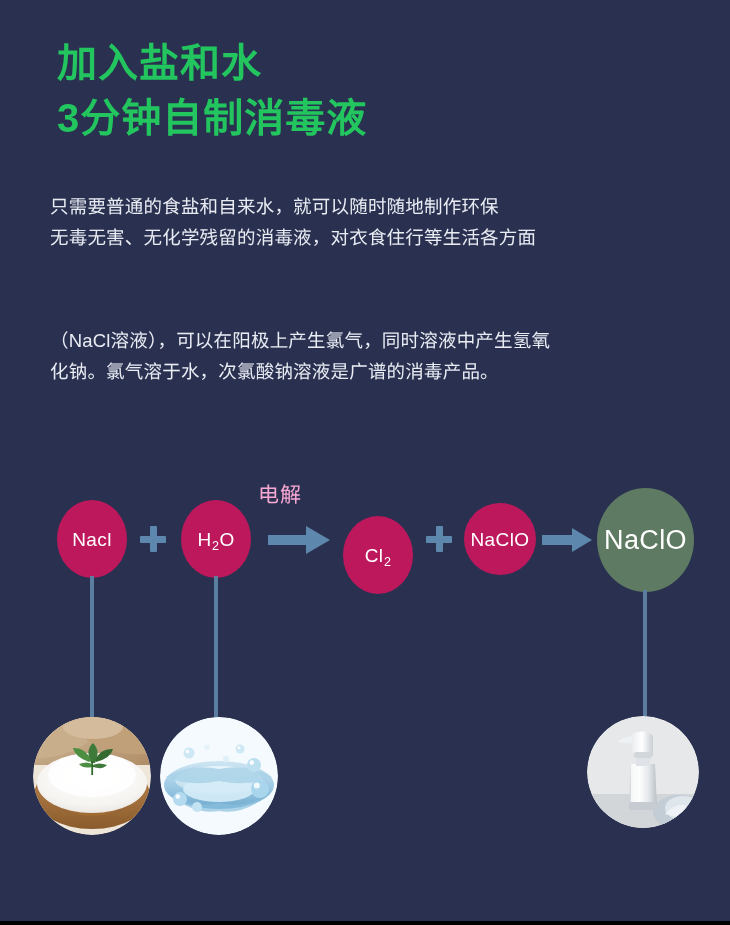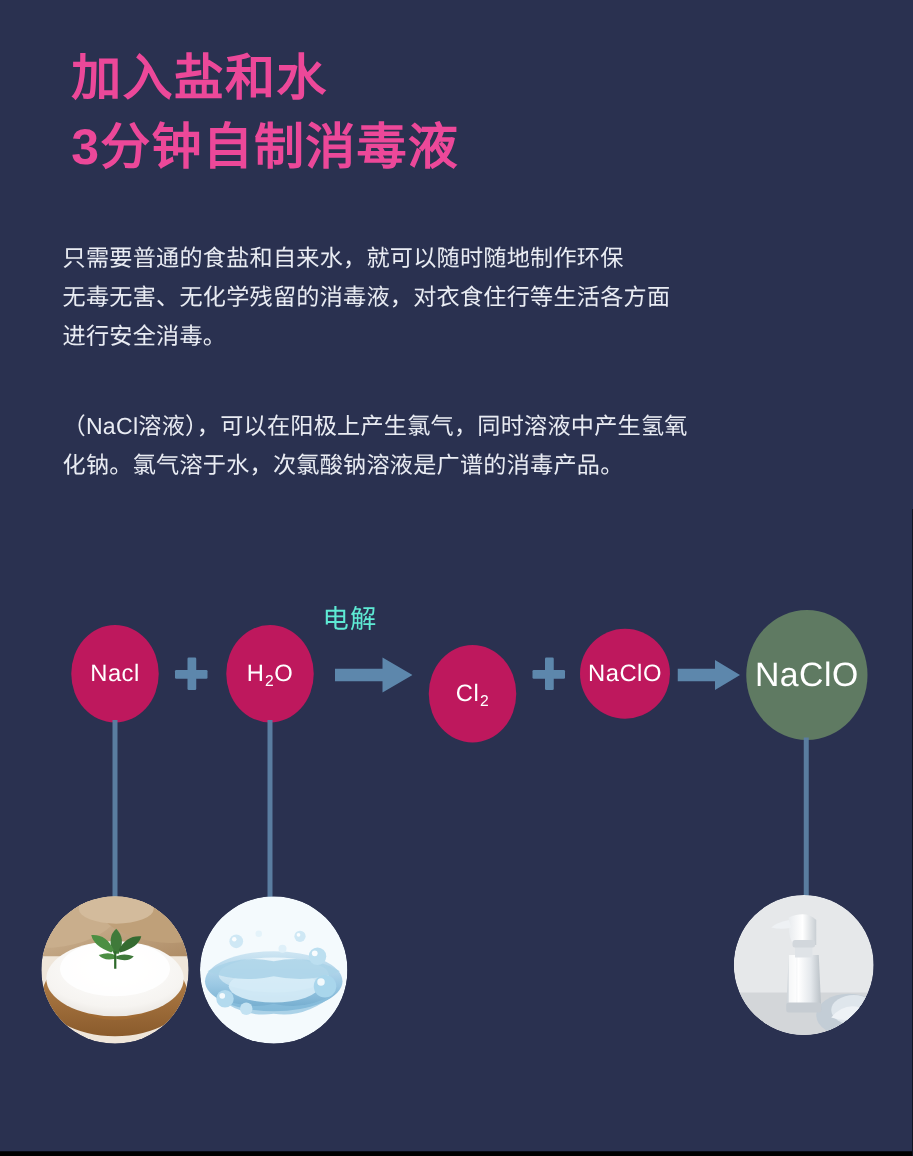--- a/index.html
+++ b/index.html
@@ -26,7 +26,7 @@
     width: 620px;
   }
   .headline {
-    color: #ec4899;
+    color: #22c55e;
     font-size: 40px;
     font-weight: 700;
     letter-spacing: 1px;

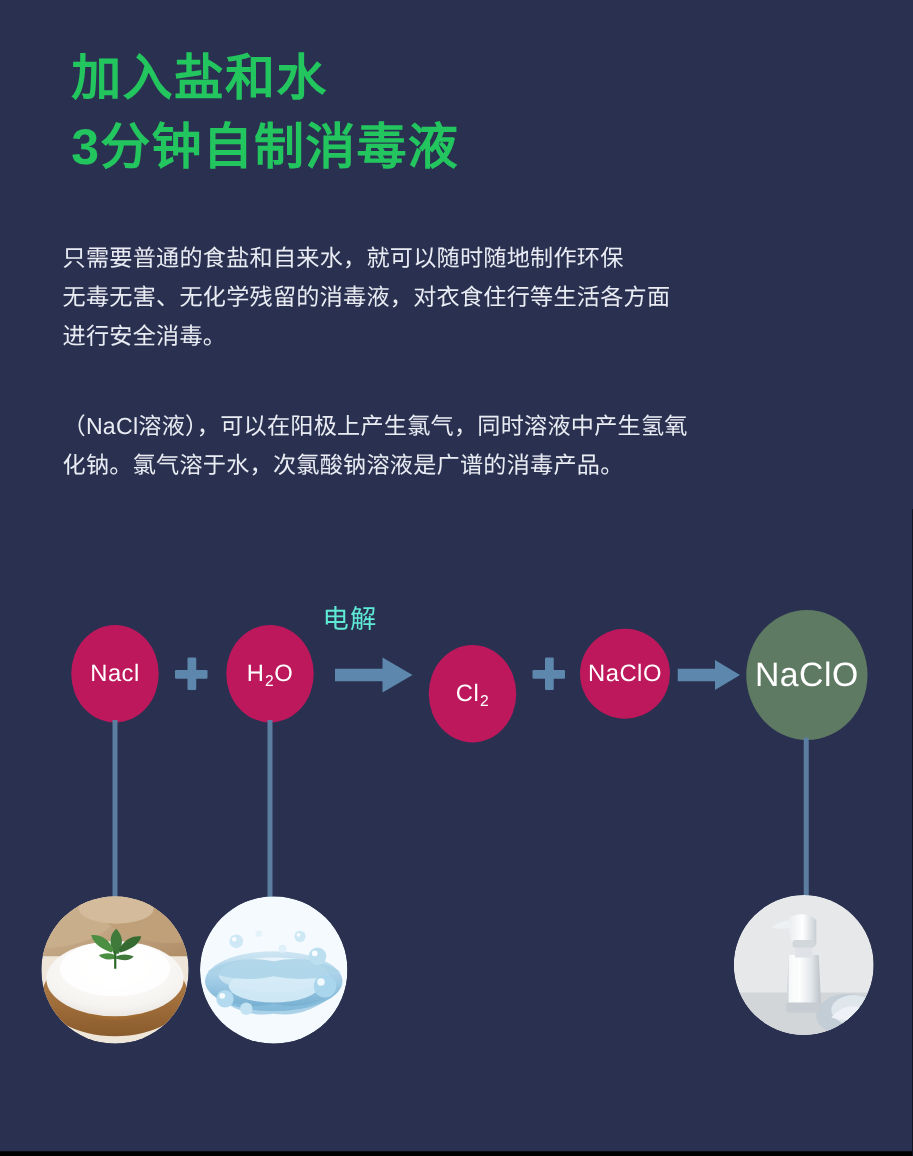--- a/index.html
+++ b/index.html
@@ -149,7 +149,6 @@
   <p class="para" id="para-1">
     <span class="ln">只需要普通的食盐和自来水，就可以随时随地制作环保</span>
     <span class="ln">无毒无害、无化学残留的消毒液，对衣食住行等生活各方面</span>
-    <span class="ln">进行安全消毒。</span>
   </p>
 
   <p class="para" id="para-2">

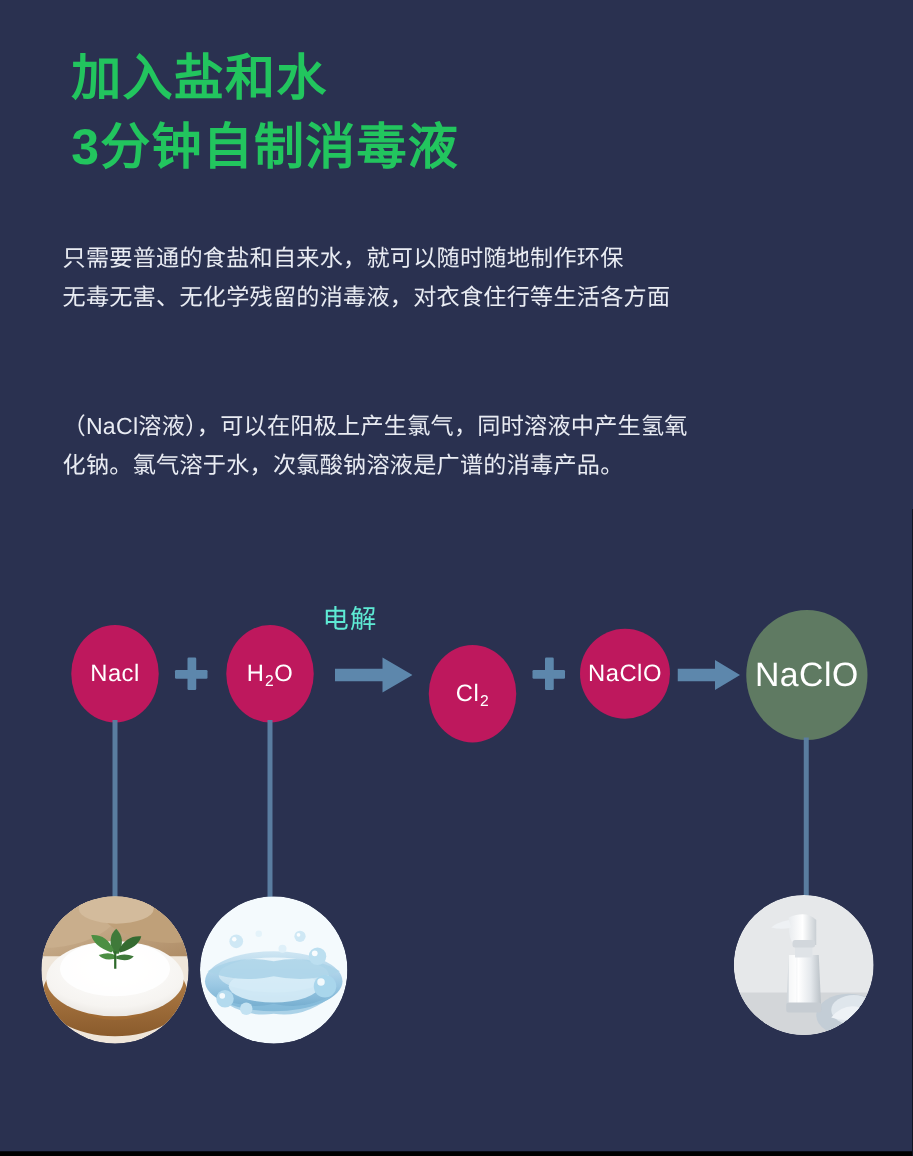--- a/index.html
+++ b/index.html
@@ -105,7 +105,7 @@
   
   #electro-caption {
     position: absolute;
-    color: #5eead4;
+    color: #f9a8d4;
     font-size: 21px;
     letter-spacing: 1px;
     white-space: nowrap;

